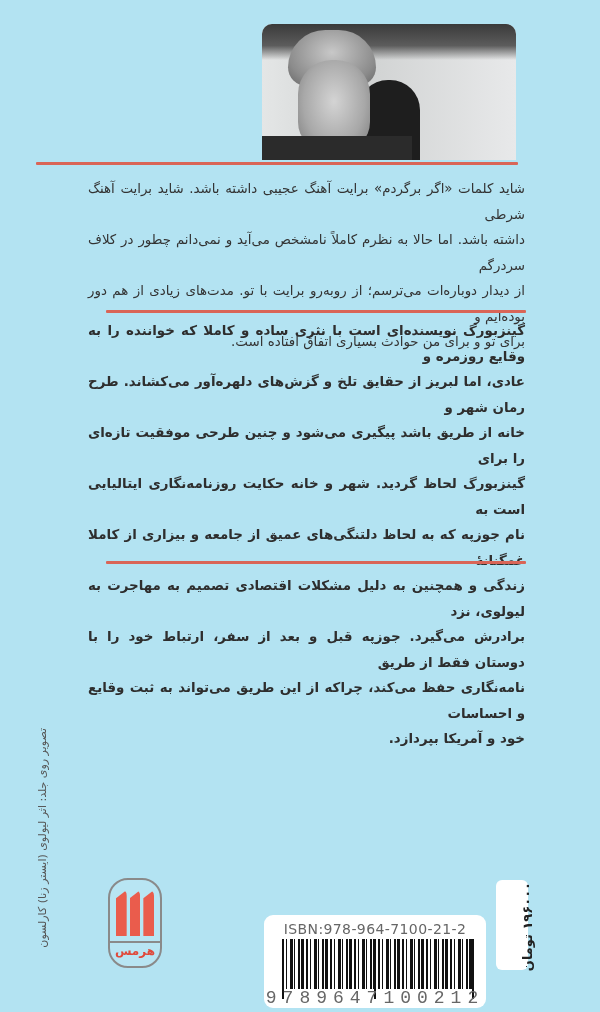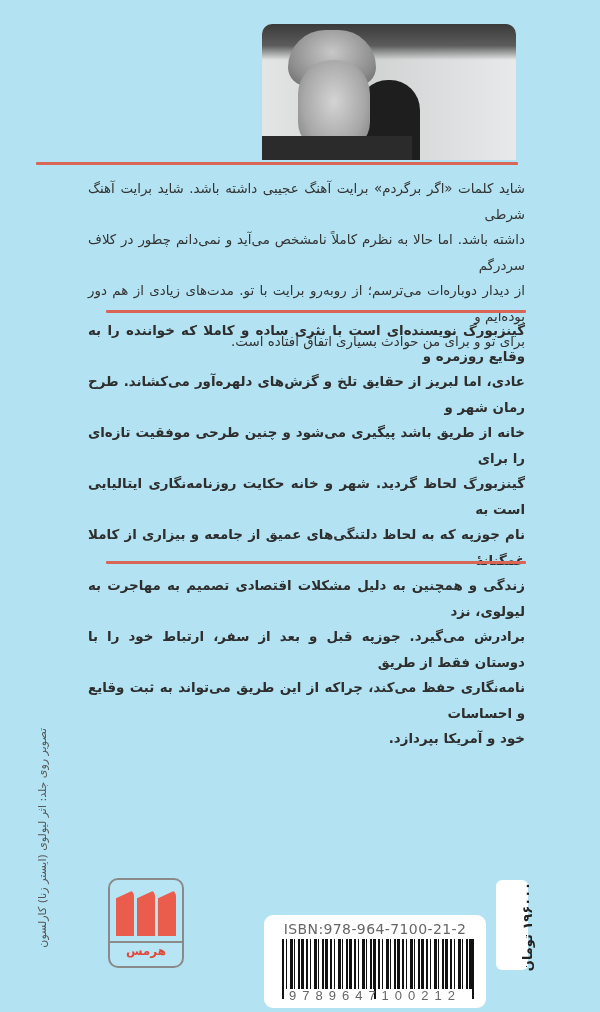--- a/index.html
+++ b/index.html
@@ -55,8 +55,8 @@
       width: 200px; text-align: center;
     }
     .logo {
-      position: absolute; left: 108px; top: 878px; width: 76px; height: 90px;
-      border: 2px solid #8a8a8a; border-radius: 10px; box-sizing: border-box;
+      position: absolute; left: 108px; top: 878px; width: 54px; height: 90px;
+      border: 2px solid #8a8a8a; border-radius: 20px; box-sizing: border-box;
       background: #b8e5f3;
     }
     .logo .books { position: absolute; left: 6px; top: 10px; right: 6px; height: 46px; display: flex; gap: 3px; }

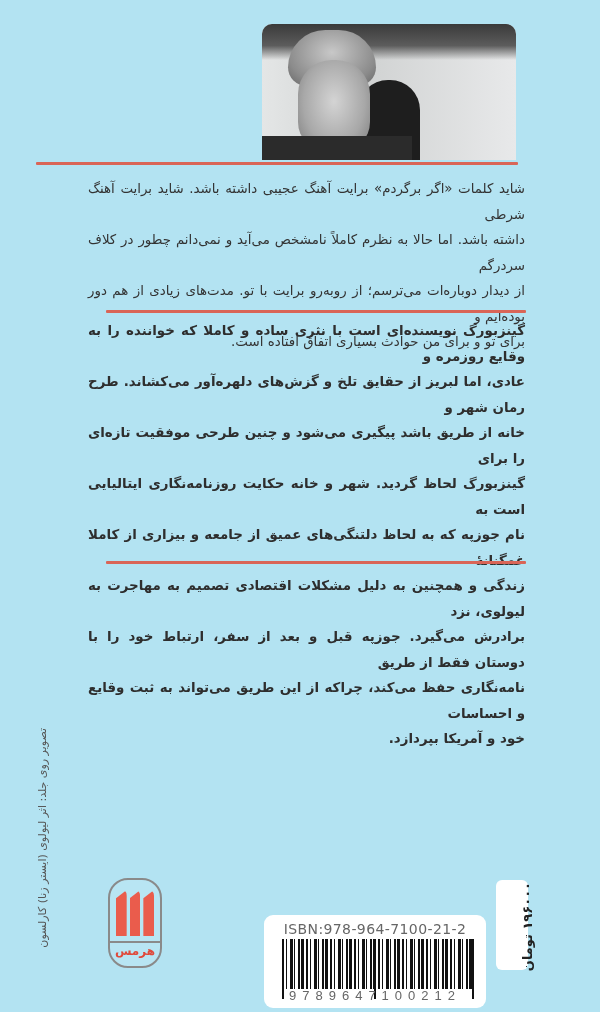--- a/index.html
+++ b/index.html
@@ -88,7 +88,7 @@
     .guard { position: absolute; top: 24px; width: 2px; height: 60px; background: #111; }
     .isbn-bottom {
       position: absolute; left: 0; right: 0; top: 73px; text-align: center;
-      font-family: Liberation Sans, sans-serif; font-size: 13px; color: #666; letter-spacing: 6px;
+      font-family: Liberation Mono, monospace; font-size: 18px; color: #666; letter-spacing: 6px;
       background: transparent;
     }
     .price-box {

